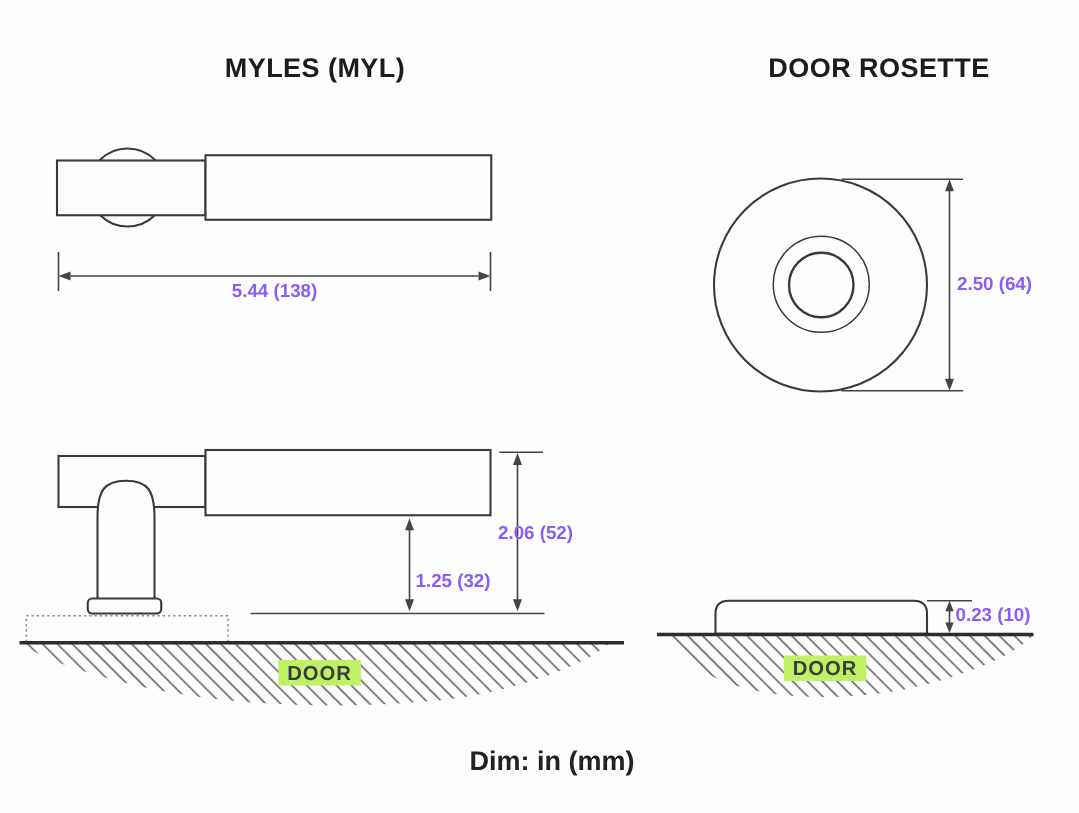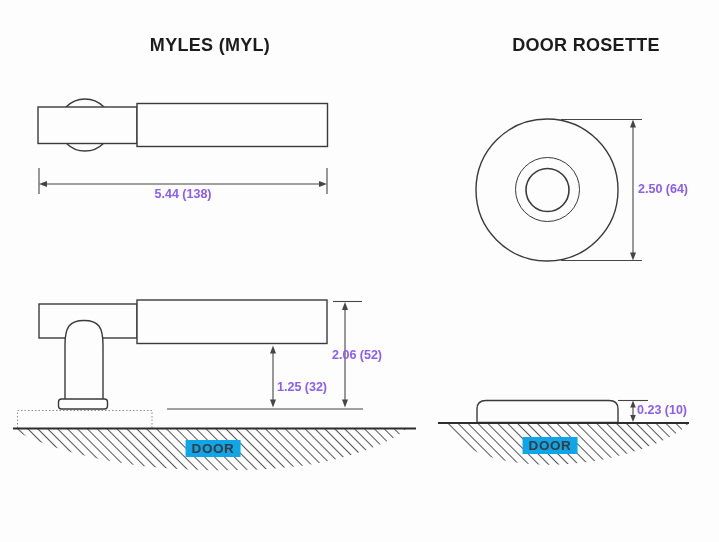--- a/index.html
+++ b/index.html
@@ -15,7 +15,7 @@
   .dim{font-size:12.5px;font-weight:bold;color:#8b5cf6;}
   .dim.centered{transform:translateX(-50%);}
   .door{font-size:13.5px;font-weight:bold;letter-spacing:.6px;color:#3c3c3c;
-        background:#0ea5e9;padding:1px 6px;transform:translateX(-50%);text-align:center;}
+        background:#bef264;padding:1px 6px;transform:translateX(-50%);text-align:center;}
   .footer{font-size:18px;font-weight:bold;transform:translateX(-50%);color:#222;}
 </style>
 </head>

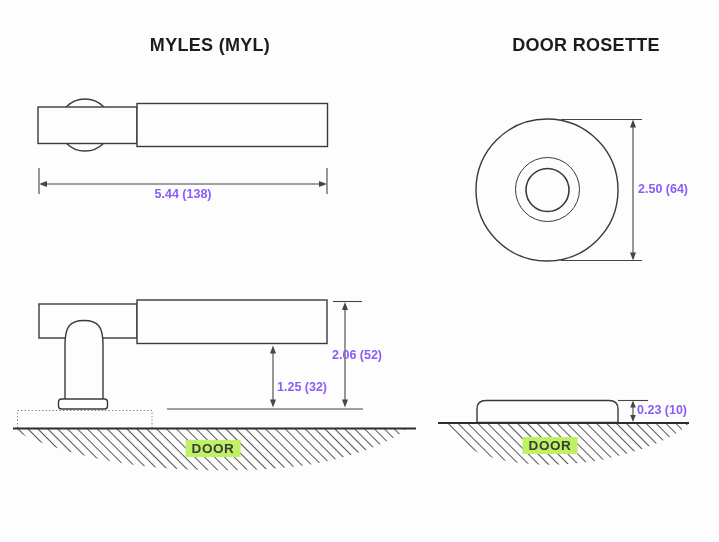--- a/index.html
+++ b/index.html
@@ -113,6 +113,7 @@
 
   <div class="label door" style="left:550px;top:437px;">DOOR</div>
 
+  <div class="label footer" style="left:368px;top:497px;">Dim: in (mm)</div>
 </div>
 
 </body></html>

